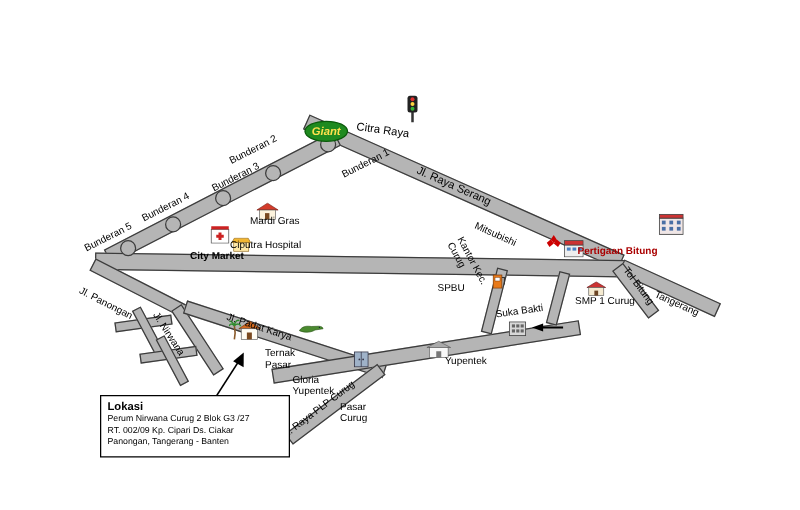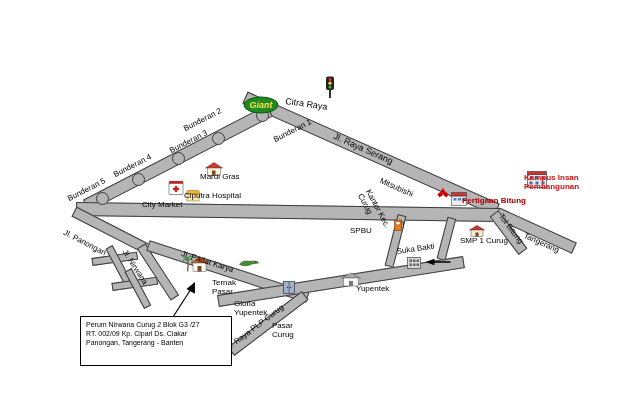--- a/index.html
+++ b/index.html
@@ -223,7 +223,6 @@
   <div class="lbl wrap" style="left:372px;top:188px;width:42px;transform:rotate(62deg);">Kantor Kec. Curug</div>
   <div class="lbl" style="left:350px;top:226px;">SPBU</div>
   <div class="lbl red" style="left:462px;top:165px;margin-top:31px;">Pertigaan Bitung</div>
-  <div class="lbl red2 wrap" style="left:524px;top:173px;width:58px;">Kampus Insan Pembangunan</div>
   <div class="lbl" style="left:460px;top:236px;">SMP 1 Curug</div>
   <div class="lbl" style="left:356px;top:284px;">Yupentek</div>
   <div class="lbl wrap" style="left:212px;top:278px;width:36px;">Ternak Pasar</div>

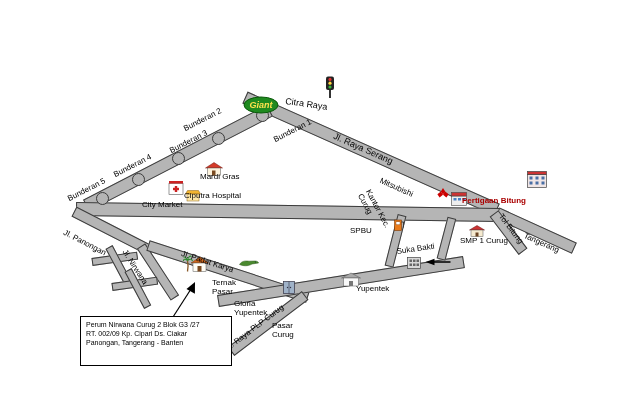--- a/index.html
+++ b/index.html
@@ -218,7 +218,7 @@
 
   <div class="lbl" style="left:200px;top:172px;">Mardi Gras</div>
   <div class="lbl" style="left:184px;top:191px;">Ciputra Hospital</div>
-  <div class="lbl" style="left:142px;top:200px;">City Market</div>
+  <div class="lbl" style="left:152px;top:200px;font-weight:bold;">City Market</div>
   <div class="lbl" style="left:382px;top:176px;transform:rotate(24deg);">Mitsubishi</div>
   <div class="lbl wrap" style="left:372px;top:188px;width:42px;transform:rotate(62deg);">Kantor Kec. Curug</div>
   <div class="lbl" style="left:350px;top:226px;">SPBU</div>

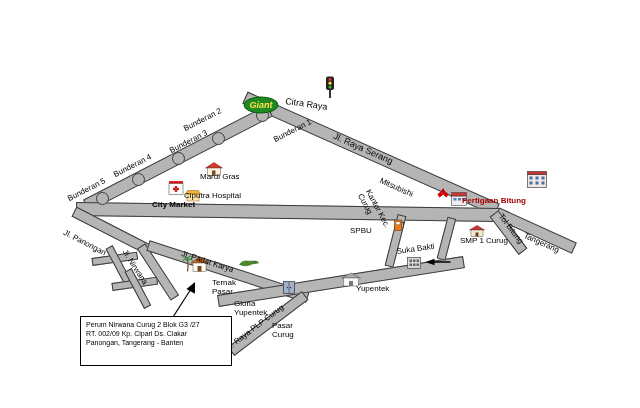--- a/index.html
+++ b/index.html
@@ -230,6 +230,7 @@
   <div class="lbl wrap" style="left:272px;top:321px;width:30px;">Pasar Curug</div>
 
   <div class="legend">
+    <div class="lt">Lokasi</div>
     <div class="ln">Perum Nirwana Curug 2 Blok G3 /27</div>
     <div class="ln">RT. 002/09 Kp. Cipari Ds. Ciakar</div>
     <div class="ln">Panongan, Tangerang - Banten</div>

